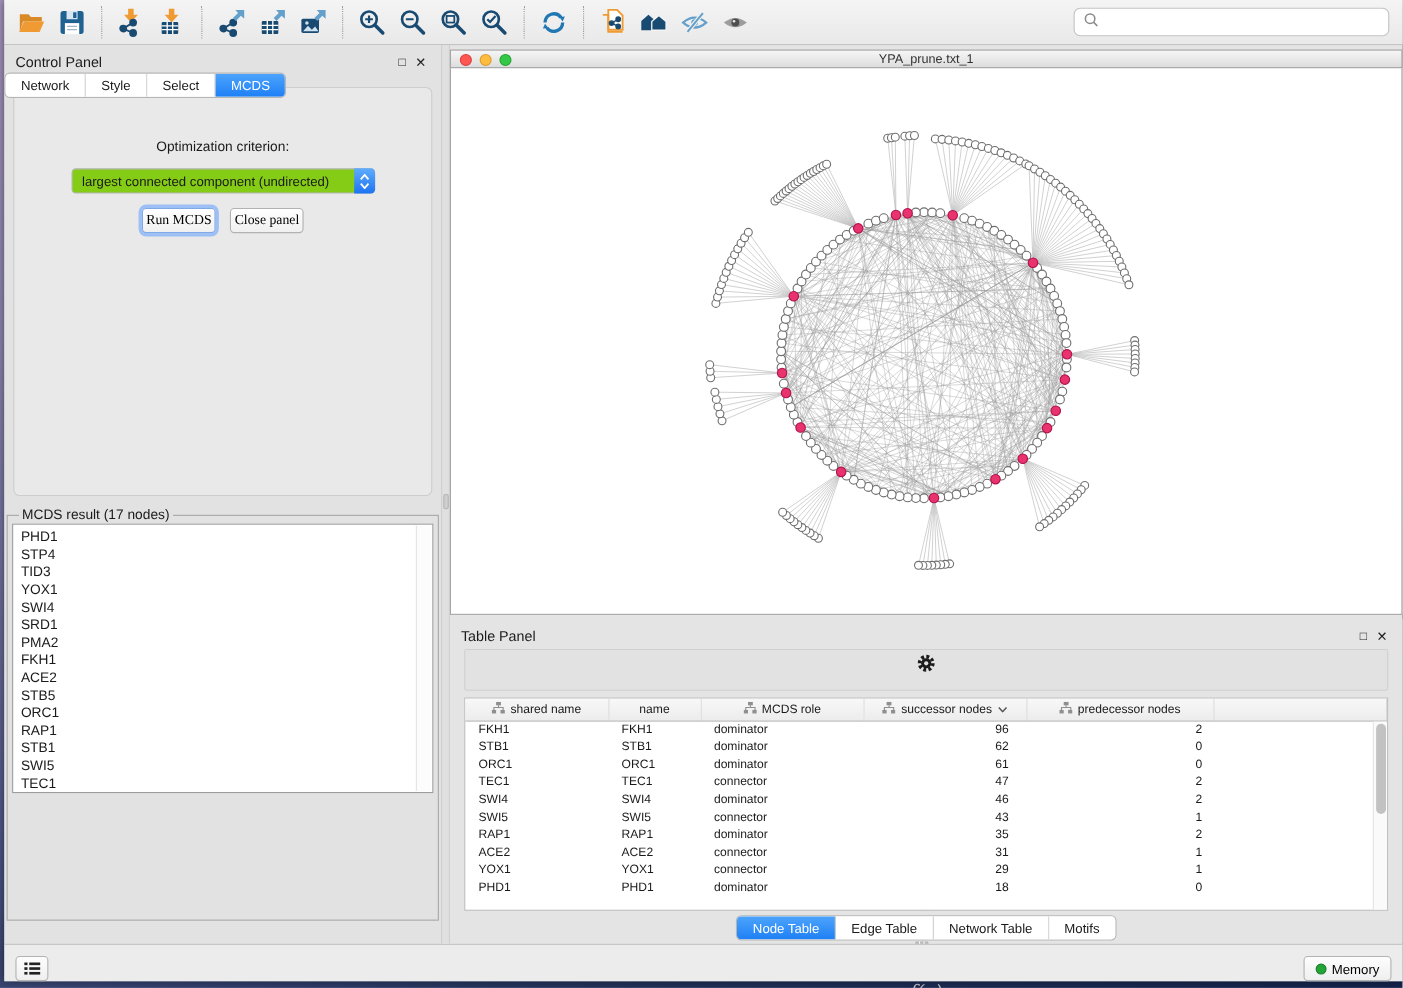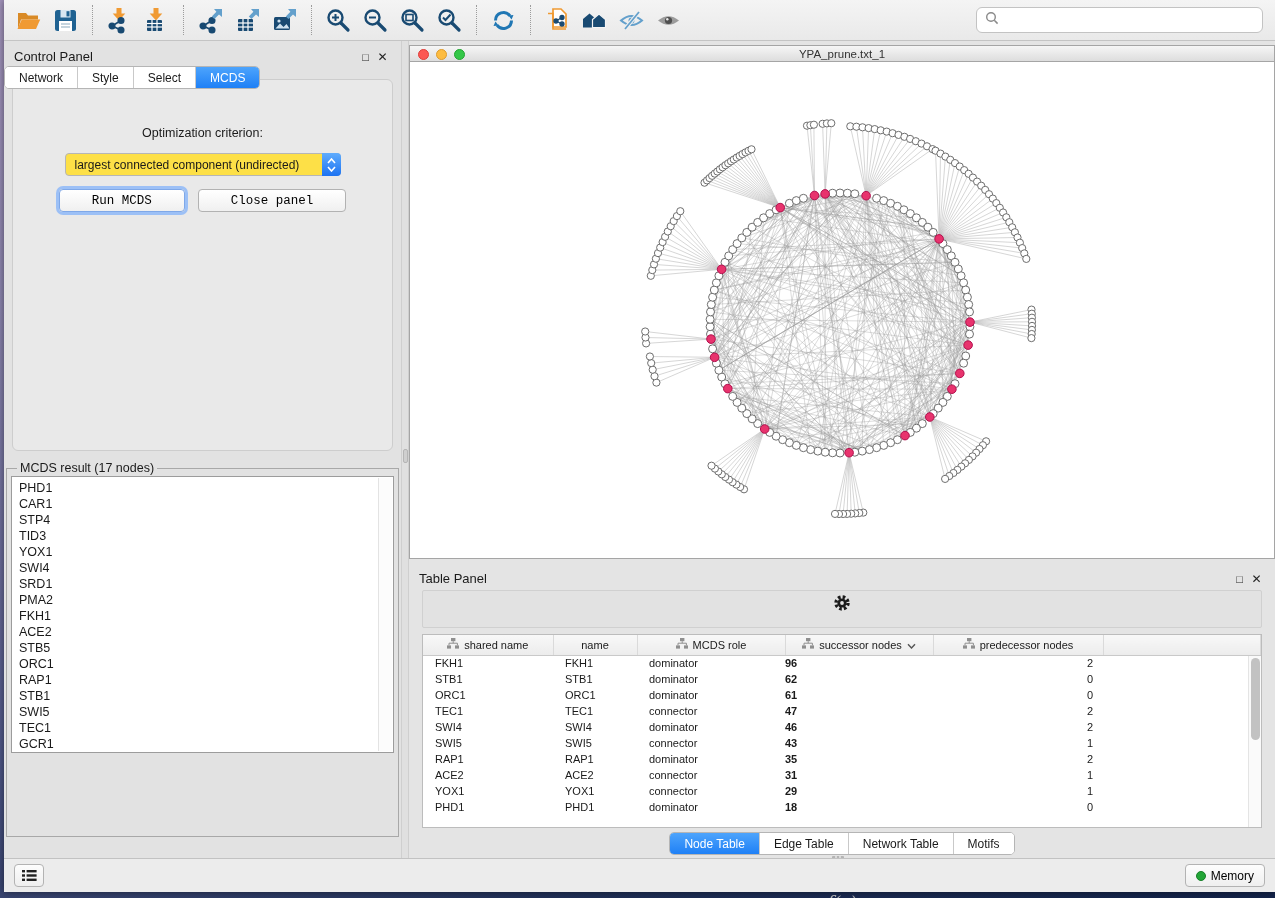--- a/index.html
+++ b/index.html
@@ -50,7 +50,7 @@
   }
   .opt-label { font-size:12.5px; margin-top:12px; }
   .dropdown {
-    width:276px; height:23px; margin:13px auto 0; background:#fde047; border:1px solid #b6b6b6; border-radius:4px;
+    width:276px; height:23px; margin:13px auto 0; background:#84cc16; border:1px solid #b6b6b6; border-radius:4px;
     display:flex; align-items:center; font-size:12px; padding-left:9px; cursor:default; position:relative;
   }
   .dropdown .dval { white-space:nowrap; }

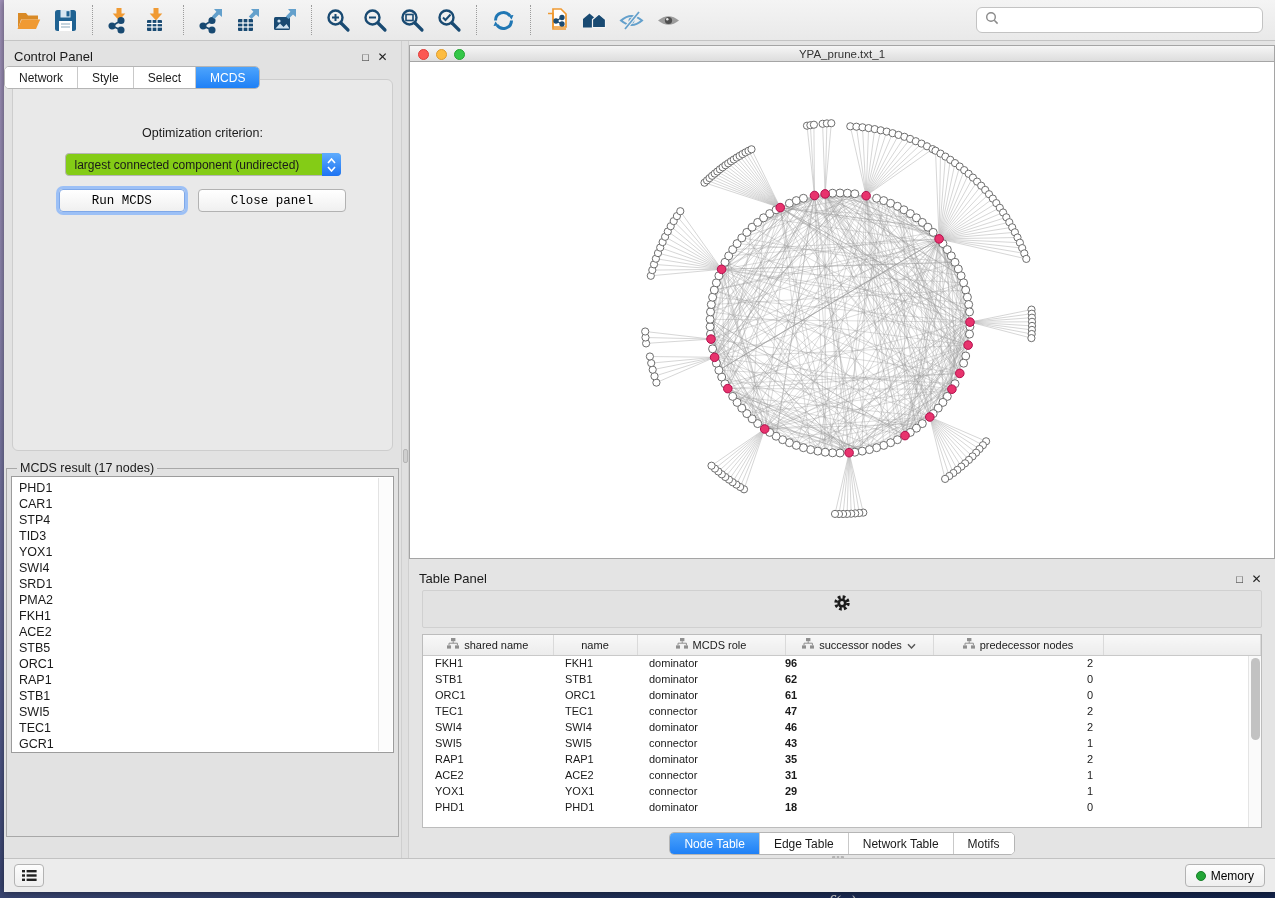--- a/index.html
+++ b/index.html
@@ -58,7 +58,7 @@
     display:flex; flex-direction:column; align-items:center; justify-content:center; gap:2px; }
   .stepper svg { display:block; }
   .btn-row { display:flex; justify-content:center; gap:13px; margin-top:13px; }
-  .mac-btn { font-family:Liberation Mono, monospace; font-size:12.5px; padding:3px 32px; height:23px; background:linear-gradient(#ffffff,#f0f0f0);
+  .mac-btn { font-family:Liberation Serif, serif; font-size:12.5px; padding:3px 3px; height:23px; background:linear-gradient(#ffffff,#f0f0f0);
     border:1px solid #b2b2b2; border-radius:4px; cursor:default; }
   .mac-btn.focus-ring { box-shadow:0 0 0 3px rgba(105,165,255,.6); border-color:#7fa8e8; }
   .mcds-field { margin:10px 2px 0; height:376px; border:1px solid #a8a8a8; padding:1px 4px 4px; background:#e2e2e2; }

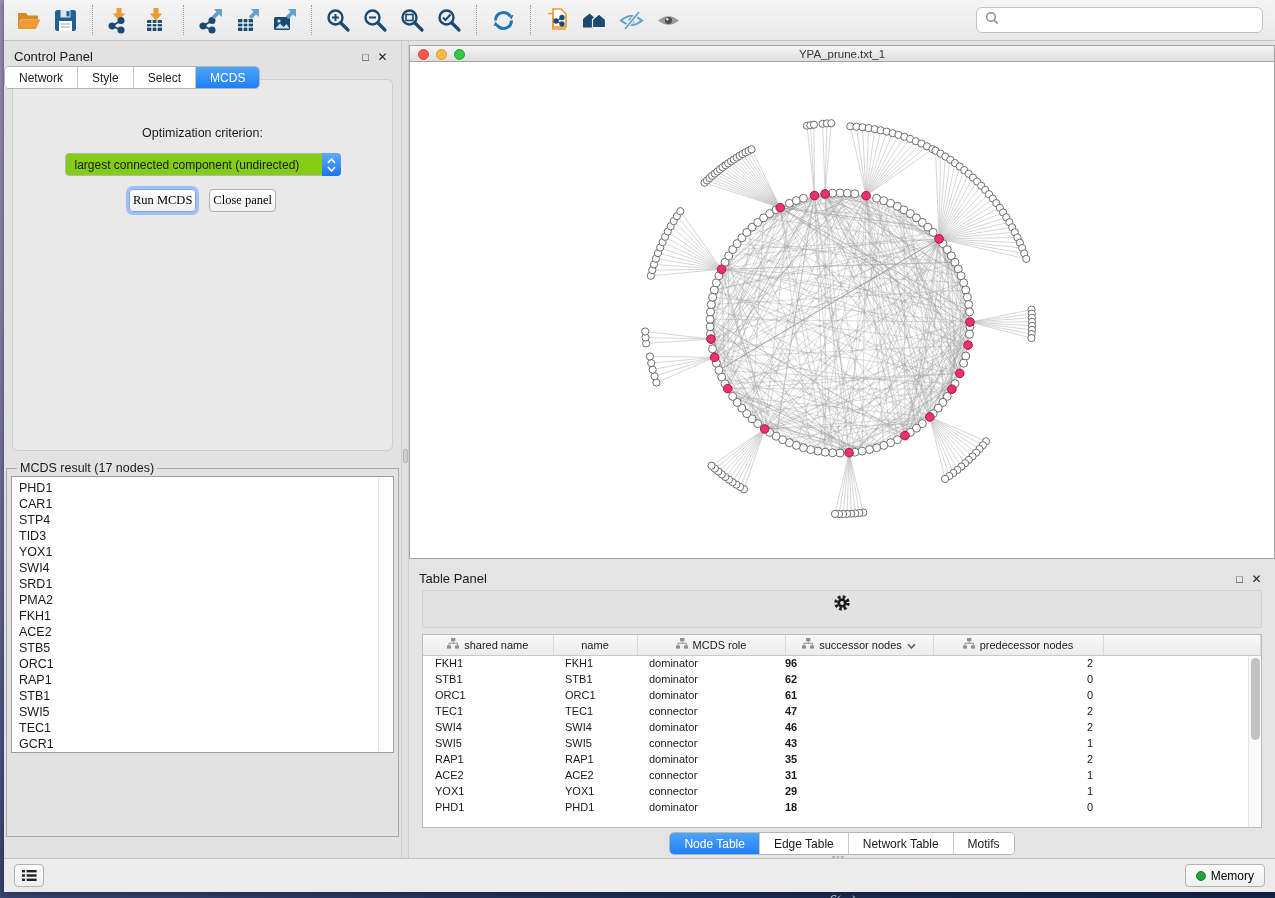--- a/index.html
+++ b/index.html
@@ -321,7 +321,6 @@
         <div class="listbox">
           <div id="mcds-list">
               <div class="list-item">PHD1</div>
-              <div class="list-item">CAR1</div>
               <div class="list-item">STP4</div>
               <div class="list-item">TID3</div>
               <div class="list-item">YOX1</div>

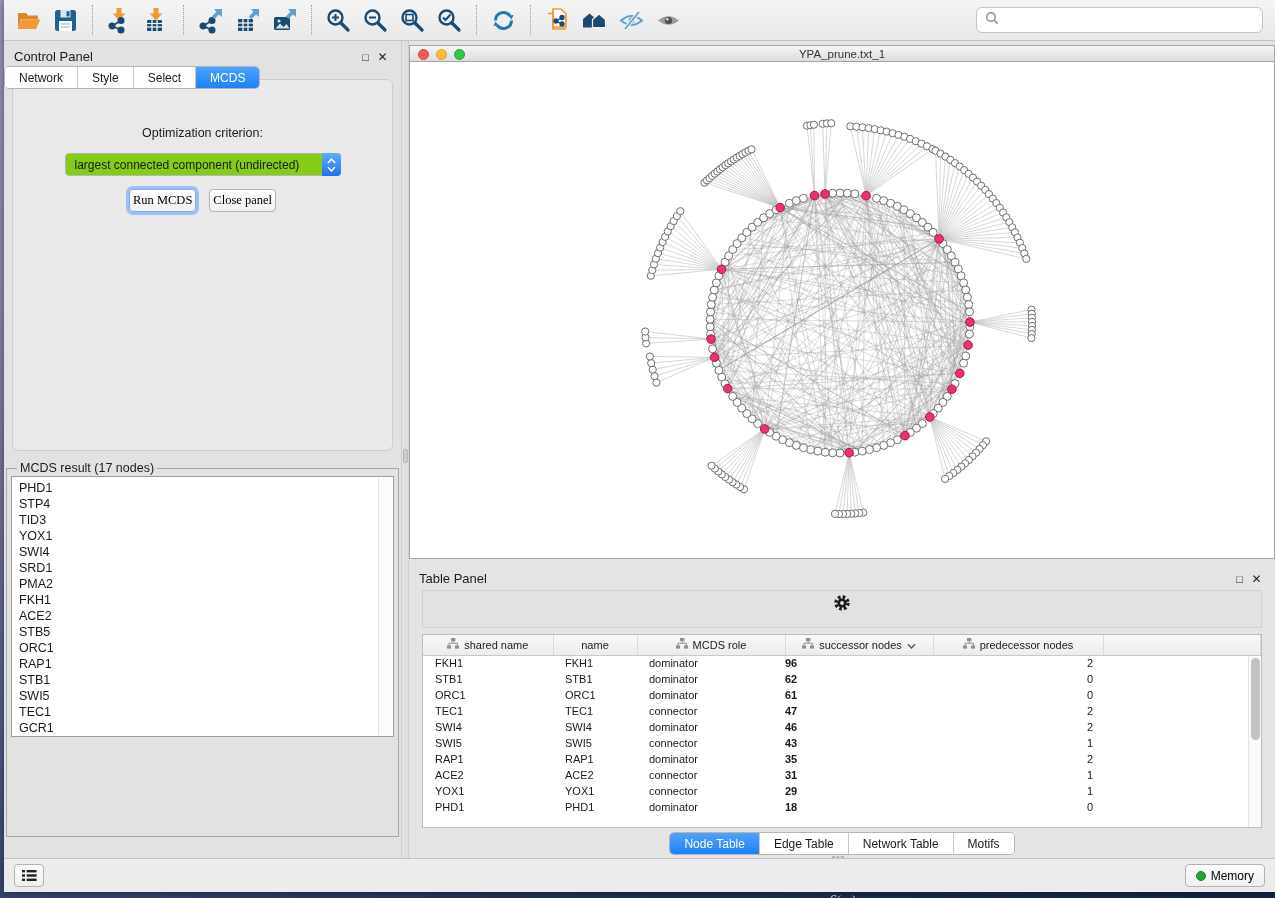--- a/index.html
+++ b/index.html
@@ -90,7 +90,7 @@
     height:20px; font-weight:normal; font-size:11px; padding:0 4px; white-space:nowrap; overflow:hidden; }
   thead th .hcell { display:flex; align-items:center; justify-content:center; gap:5px; }
   tbody td { height:16px; padding:0 0 0 12px; white-space:nowrap; overflow:hidden; cursor:default; }
-  tbody td.num1 { text-align:left; padding:0 16px 0 0;font-weight:bold; }
+  tbody td.num1 { text-align:right; padding:0 16px 0 0; }
   tbody td.num2 { text-align:right; padding:0 10px 0 0; }
   .vscroll { position:absolute; top:21px; right:0; bottom:0; width:13px; background:#fafafa; border-left:1px solid #e4e4e4; }
   .vscroll .thumb { position:absolute; top:2px; left:2px; width:9px; height:82px; background:#c2c2c2; border-radius:5px; }

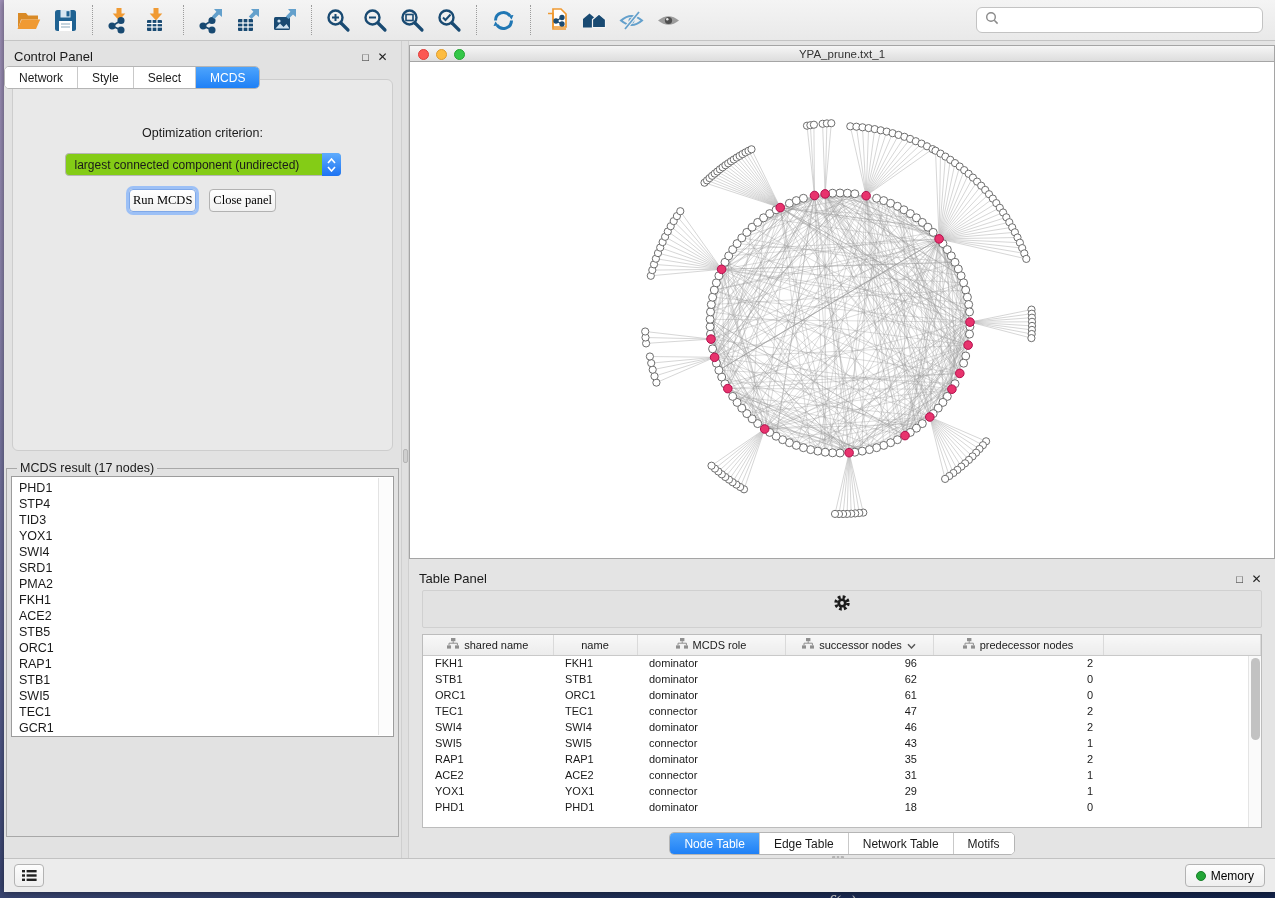--- a/index.html
+++ b/index.html
@@ -335,7 +335,6 @@
               <div class="list-item">STB1</div>
               <div class="list-item">SWI5</div>
               <div class="list-item">TEC1</div>
-              <div class="list-item">GCR1</div>
             </div>
           <div class="vtrack"></div>
         </div>

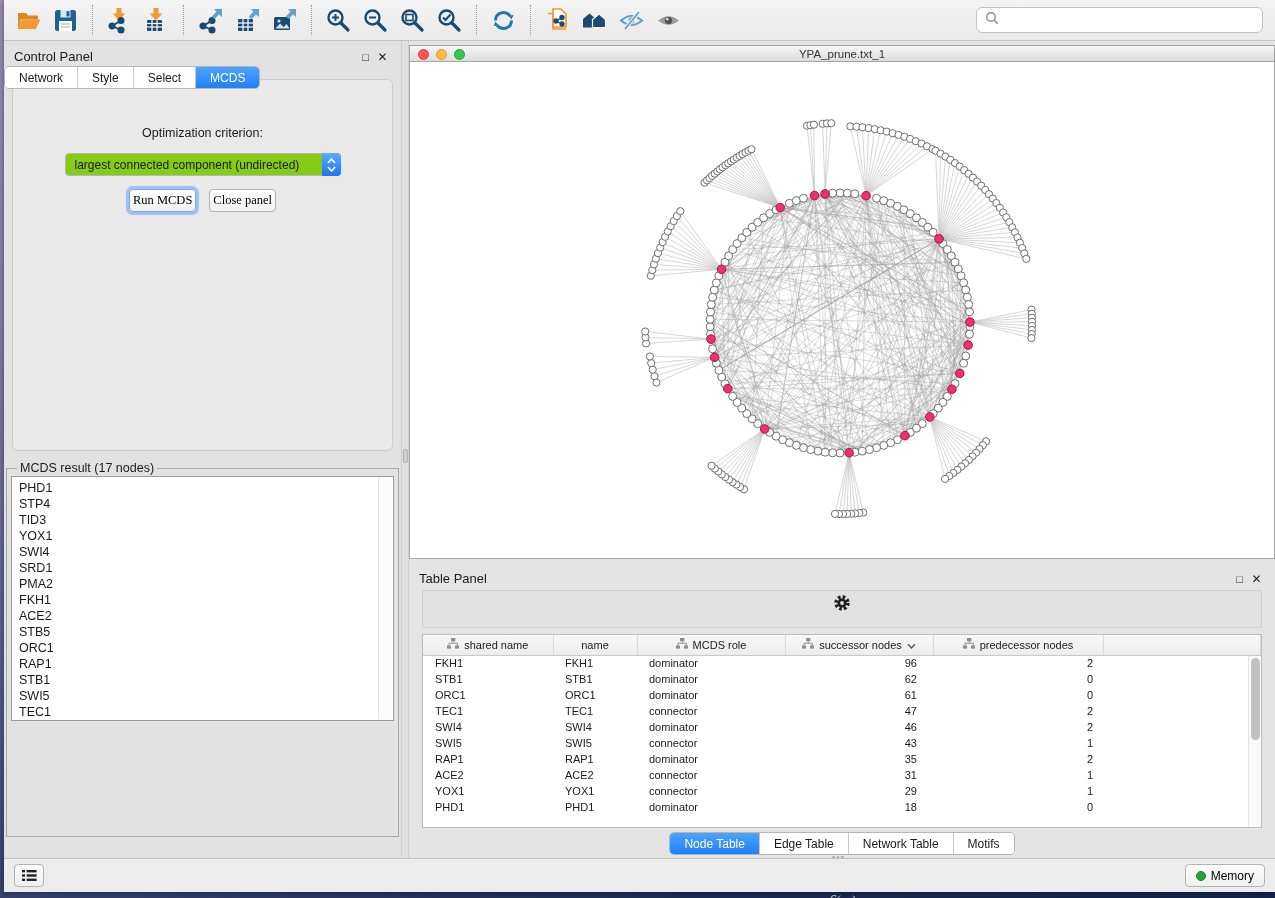--- a/index.html
+++ b/index.html
@@ -96,7 +96,7 @@
   .vscroll .thumb { position:absolute; top:2px; left:2px; width:9px; height:82px; background:#c2c2c2; border-radius:5px; }
   .bottom-tabs { height:30px; display:flex; justify-content:center; align-items:center; }
   
-  .statusbar { flex:0 0 34px; background:#ececec; border-top:1px solid #c2c2c2; display:flex; align-items:center; padding:0 10px; }
+  .statusbar { flex:0 0 34px; background:#ececec; border-top:1px solid #c2c2c2; display:flex; align-items:flex-end; padding:0 10px; }
   .sb-btn { height:23px; border:1px solid #b3b3b3; border-radius:4px; background:linear-gradient(#fdfdfd,#efefef);
     display:flex; align-items:center; justify-content:center; gap:5px; cursor:default; font-size:12px; font-family:"Liberation Sans",sans-serif; }
   .sb-btn.iconic { width:30px; }

